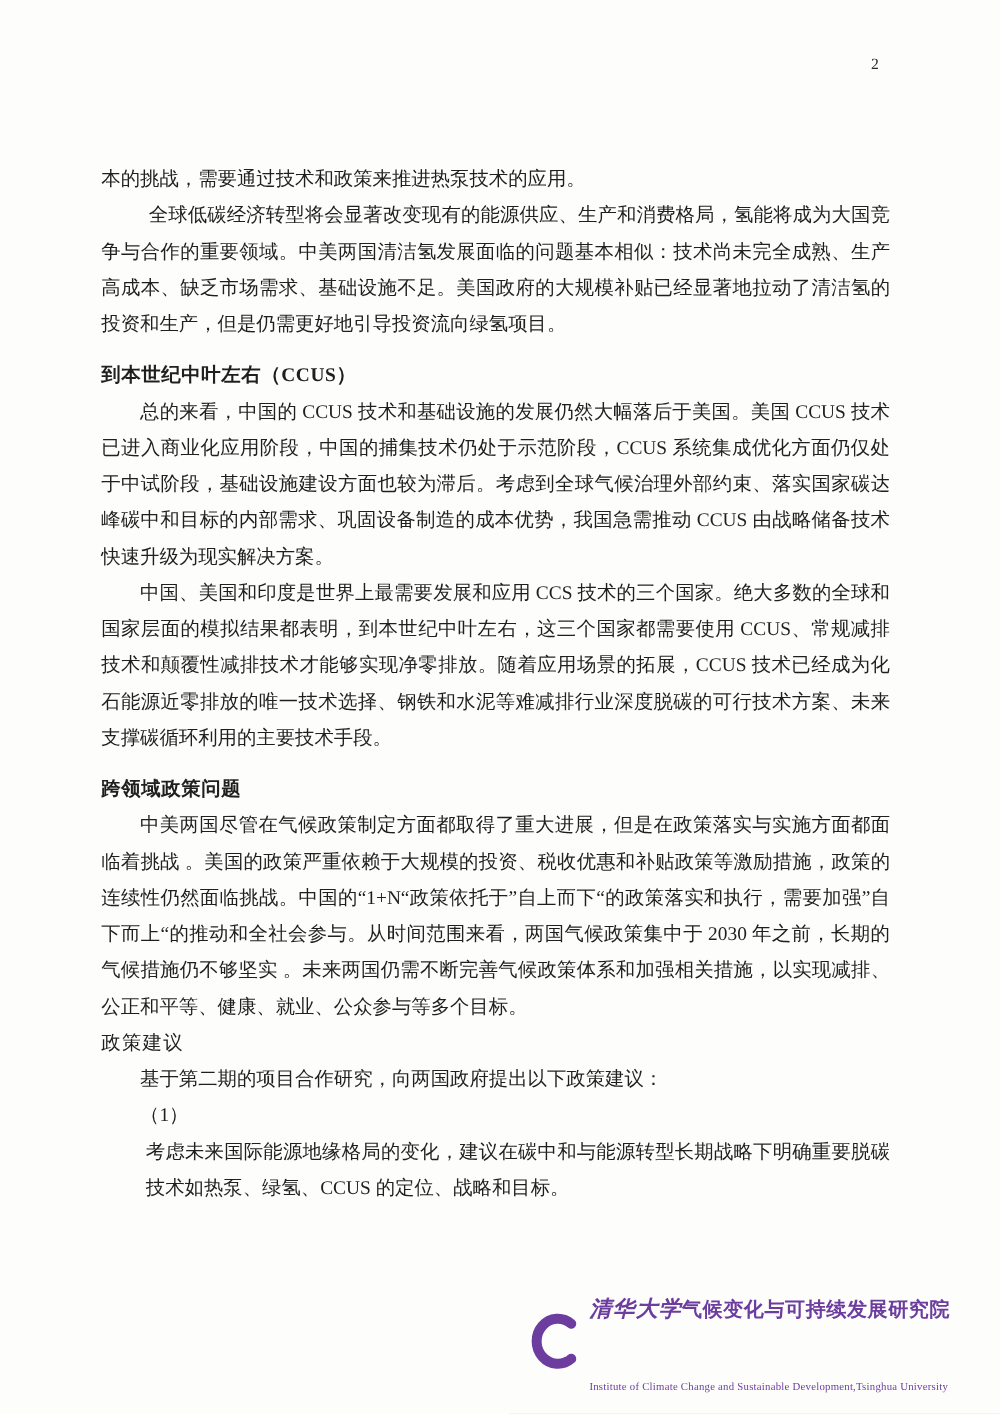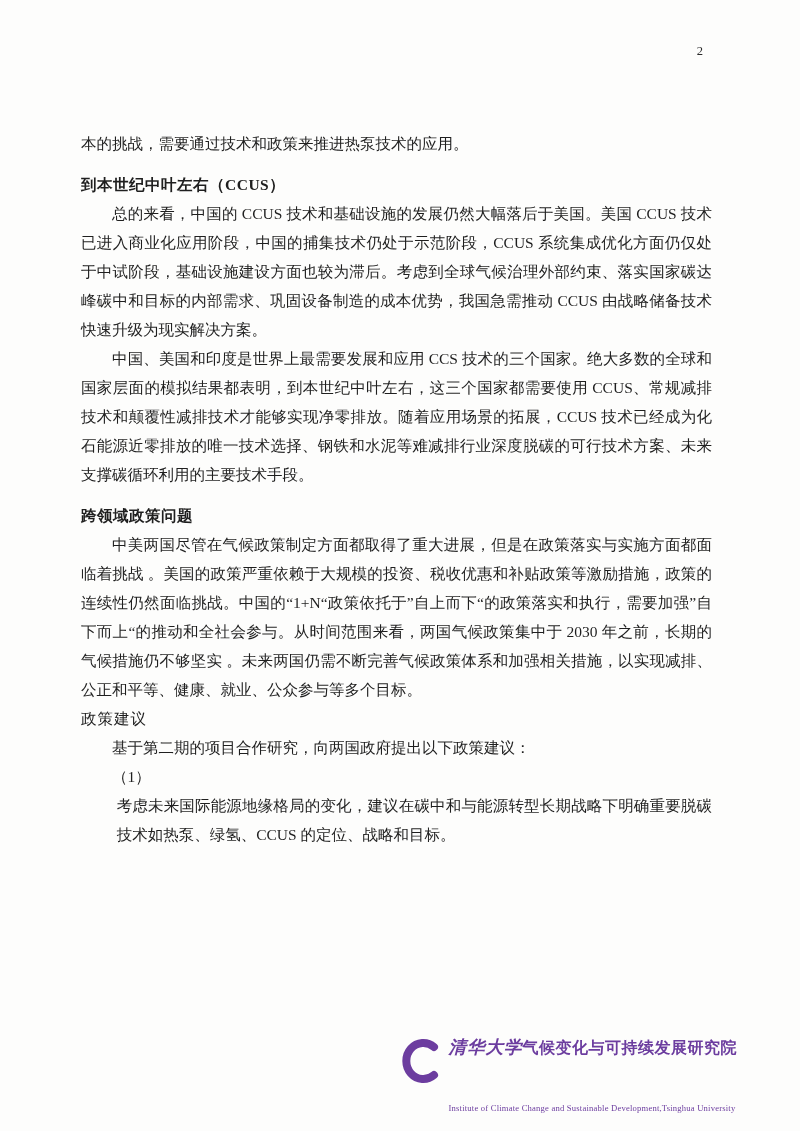--- a/index.html
+++ b/index.html
@@ -86,6 +86,7 @@
 
     <p class="continuation">本的挑战，需要通过技术和政策来推进热泵技术的应用。</p>
 
+    <p class="indent-wide">全球低碳经济转型将会显著改变现有的能源供应、生产和消费格局，氢能将成为大国竞争与合作的重要领域。中美两国清洁氢发展面临的问题基本相似：技术尚未完全成熟、生产高成本、缺乏市场需求、基础设施不足。美国政府的大规模补贴已经显著地拉动了清洁氢的投资和生产，但是仍需更好地引导投资流向绿氢项目。</p>
 
     <h2 class="sec-heading">到本世纪中叶左右（CCUS）</h2>
     <p class="indent">总的来看，中国的 CCUS 技术和基础设施的发展仍然大幅落后于美国。美国 CCUS 技术已进入商业化应用阶段，中国的捕集技术仍处于示范阶段，CCUS 系统集成优化方面仍仅处于中试阶段，基础设施建设方面也较为滞后。考虑到全球气候治理外部约束、落实国家碳达峰碳中和目标的内部需求、巩固设备制造的成本优势，我国急需推动 CCUS 由战略储备技术快速升级为现实解决方案。</p>

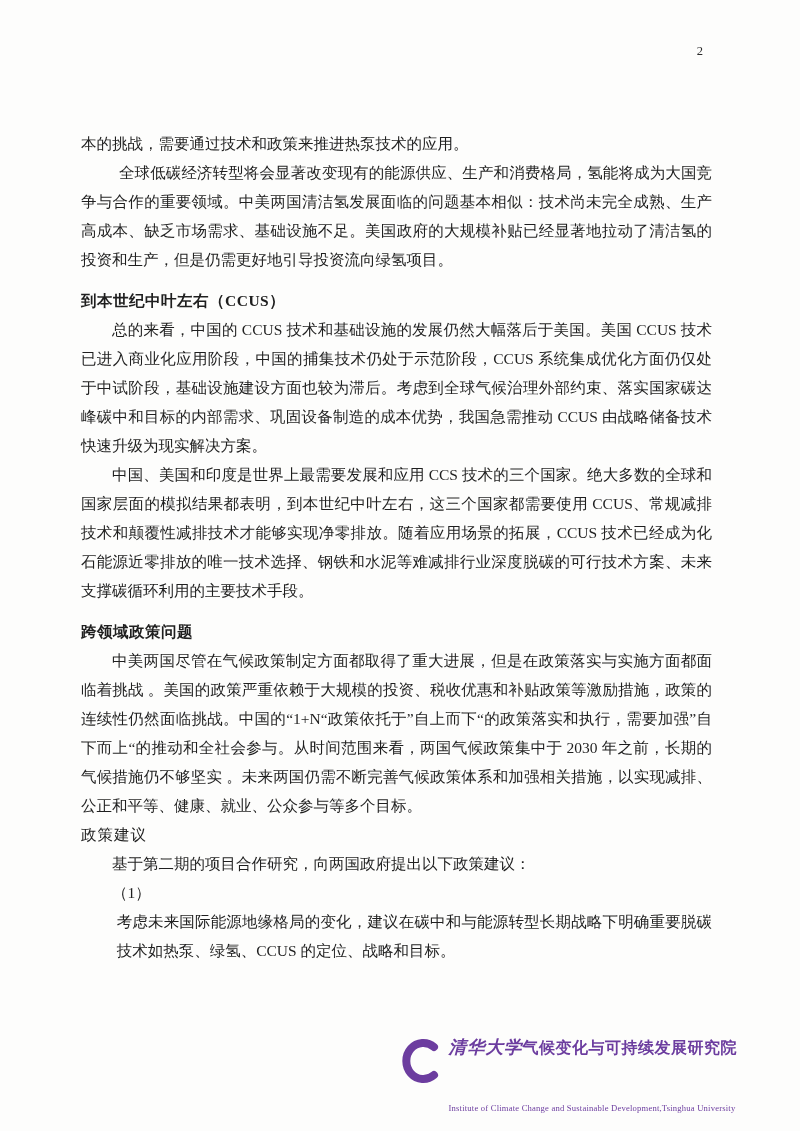--- a/index.html
+++ b/index.html
@@ -47,10 +47,10 @@
   .policy-item .item-text-lead { display: inline-block; margin-left: 2.3em; }
   .footer {
     position: absolute;
-    right: 63px;
+    right: 40px;
     top: 1036px;
     display: flex;
-    align-items: flex-start;
+    align-items: center;
   }
   .footer-logo-mark { flex: 0 0 auto; margin-right: 8px; }
   .footer-text-block { display: flex; flex-direction: column; }

